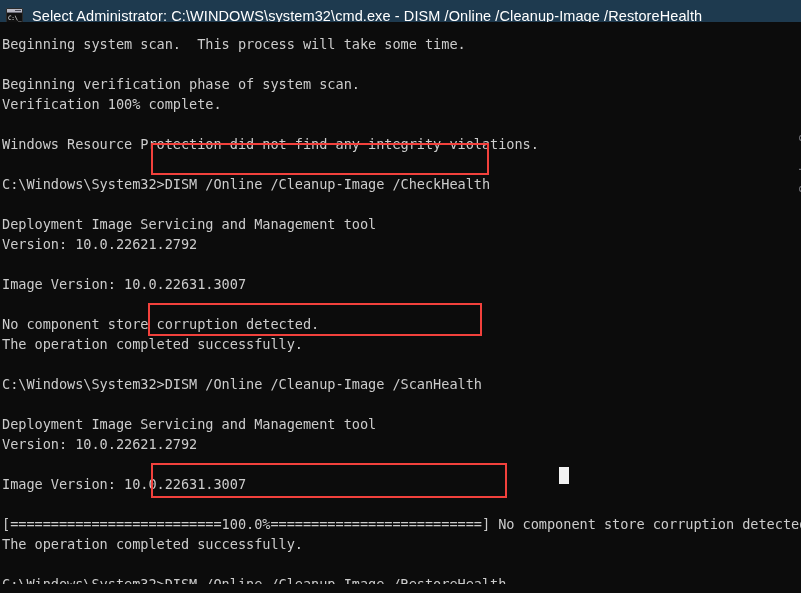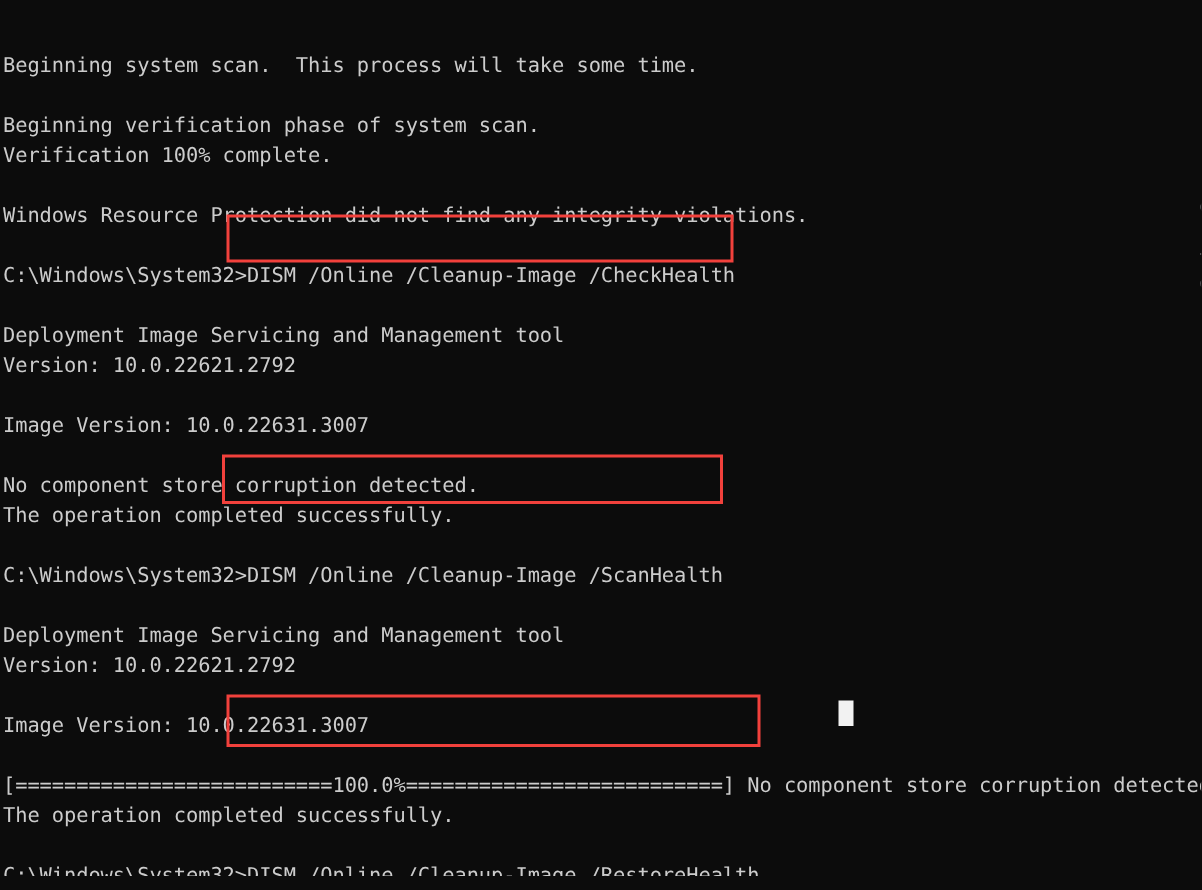--- a/index.html
+++ b/index.html
@@ -140,6 +140,13 @@
 
 <div id="app">
 
+  <div class="titlebar">
+    <div class="title-icon">
+      <div class="bar"></div>
+      <div class="screen">C:\_</div>
+    </div>
+    <div class="title-text">Select Administrator: C:\WINDOWS\system32\cmd.exe - DISM  /Online /Cleanup-Image /RestoreHealth</div>
+  </div>
 
   <div class="console">
     <div class="lines" id="console-lines"><div class="line">Beginning system scan.  This process will take some time.</div><div class="line">&nbsp;</div><div class="line">Beginning verification phase of system scan.</div><div class="line">Verification 100% complete.</div><div class="line">&nbsp;</div><div class="line">Windows Resource Protection did not find any integrity violations.</div><div class="line">&nbsp;</div><div class="line">C:\Windows\System32&gt;DISM /Online /Cleanup-Image /CheckHealth</div><div class="line">&nbsp;</div><div class="line">Deployment Image Servicing and Management tool</div><div class="line">Version: 10.0.22621.2792</div><div class="line">&nbsp;</div><div class="line">Image Version: 10.0.22631.3007</div><div class="line">&nbsp;</div><div class="line">No component store corruption detected.</div><div class="line">The operation completed successfully.</div><div class="line">&nbsp;</div><div class="line">C:\Windows\System32&gt;DISM /Online /Cleanup-Image /ScanHealth</div><div class="line">&nbsp;</div><div class="line">Deployment Image Servicing and Management tool</div><div class="line">Version: 10.0.22621.2792</div><div class="line">&nbsp;</div><div class="line">Image Version: 10.0.22631.3007</div><div class="line">&nbsp;</div><div class="line">[==========================100.0%==========================] No component store corruption detected.</div><div class="line">The operation completed successfully.</div><div class="line">&nbsp;</div><div class="line">C:\Windows\System32&gt;DISM /Online /Cleanup-Image /RestoreHealth</div></div>

